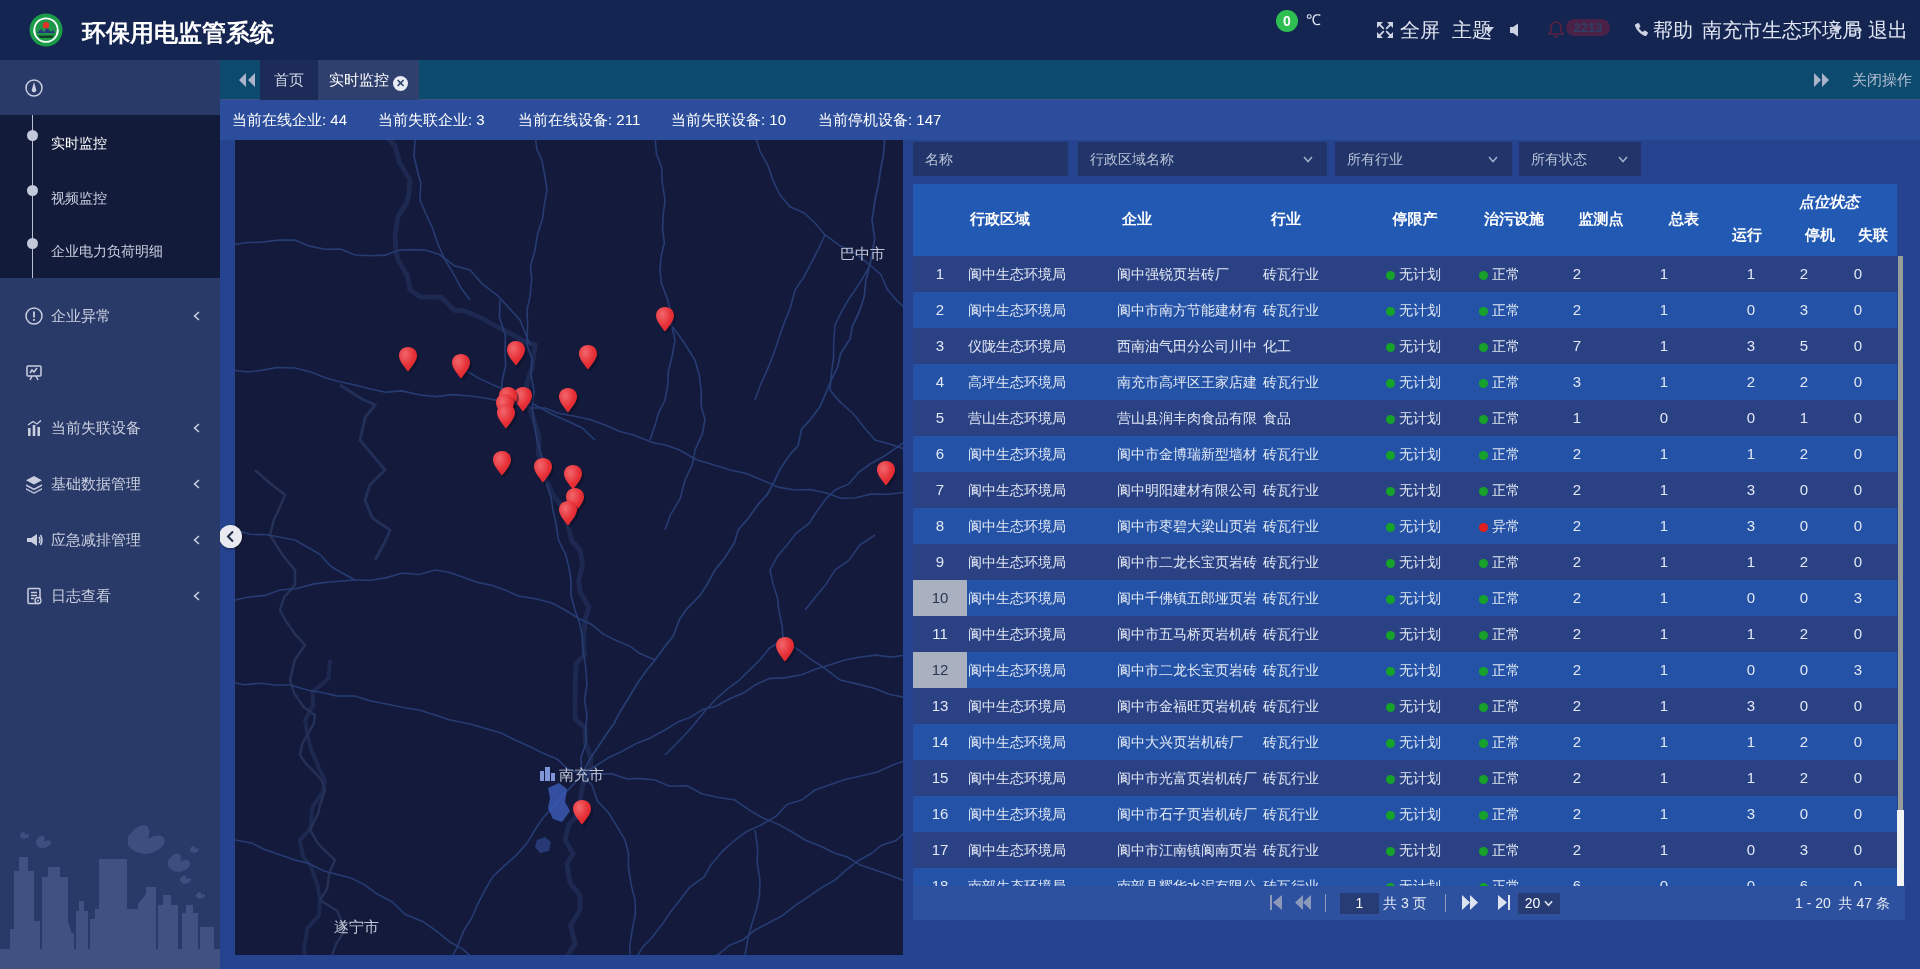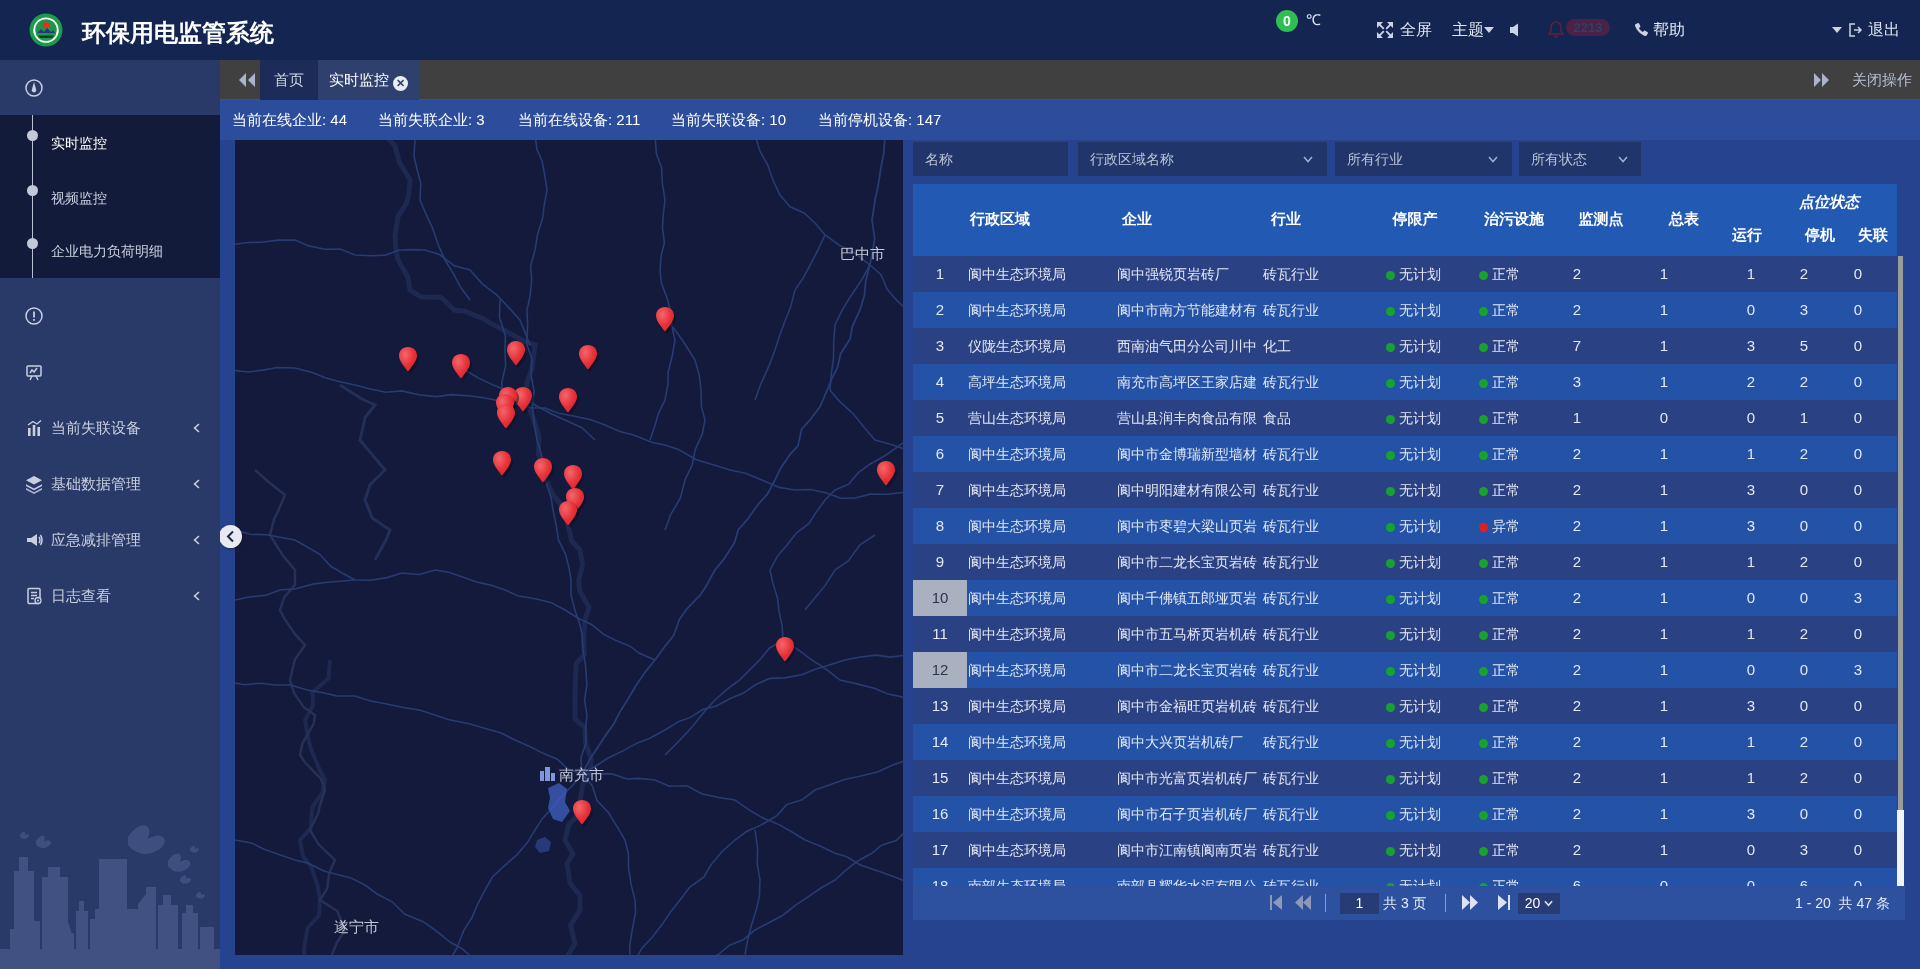--- a/index.html
+++ b/index.html
@@ -5,7 +5,7 @@
 html,body{width:1920px;height:969px;overflow:hidden;background:#264390}
 .hdr{position:absolute;left:0;top:0;width:1920px;height:60px;background:#152551;z-index:5}
 .title{position:absolute;left:82px;top:17px;font-size:24px;font-weight:bold;color:#fff}
-.hitem{position:absolute;top:0;height:60px;line-height:60px;color:#dfe5f1;font-size:16px}
+.hitem{position:absolute;top:0;height:60px;line-height:60px;color:#dfe5f1;font-size:20px}
 .side{position:absolute;left:0;top:60px;width:220px;height:909px;background:#293968;z-index:4;overflow:hidden}
 .dark{position:absolute;left:0;top:55px;width:220px;height:163px;background:#121b3a}
 .mrow{position:absolute;left:0;width:220px}

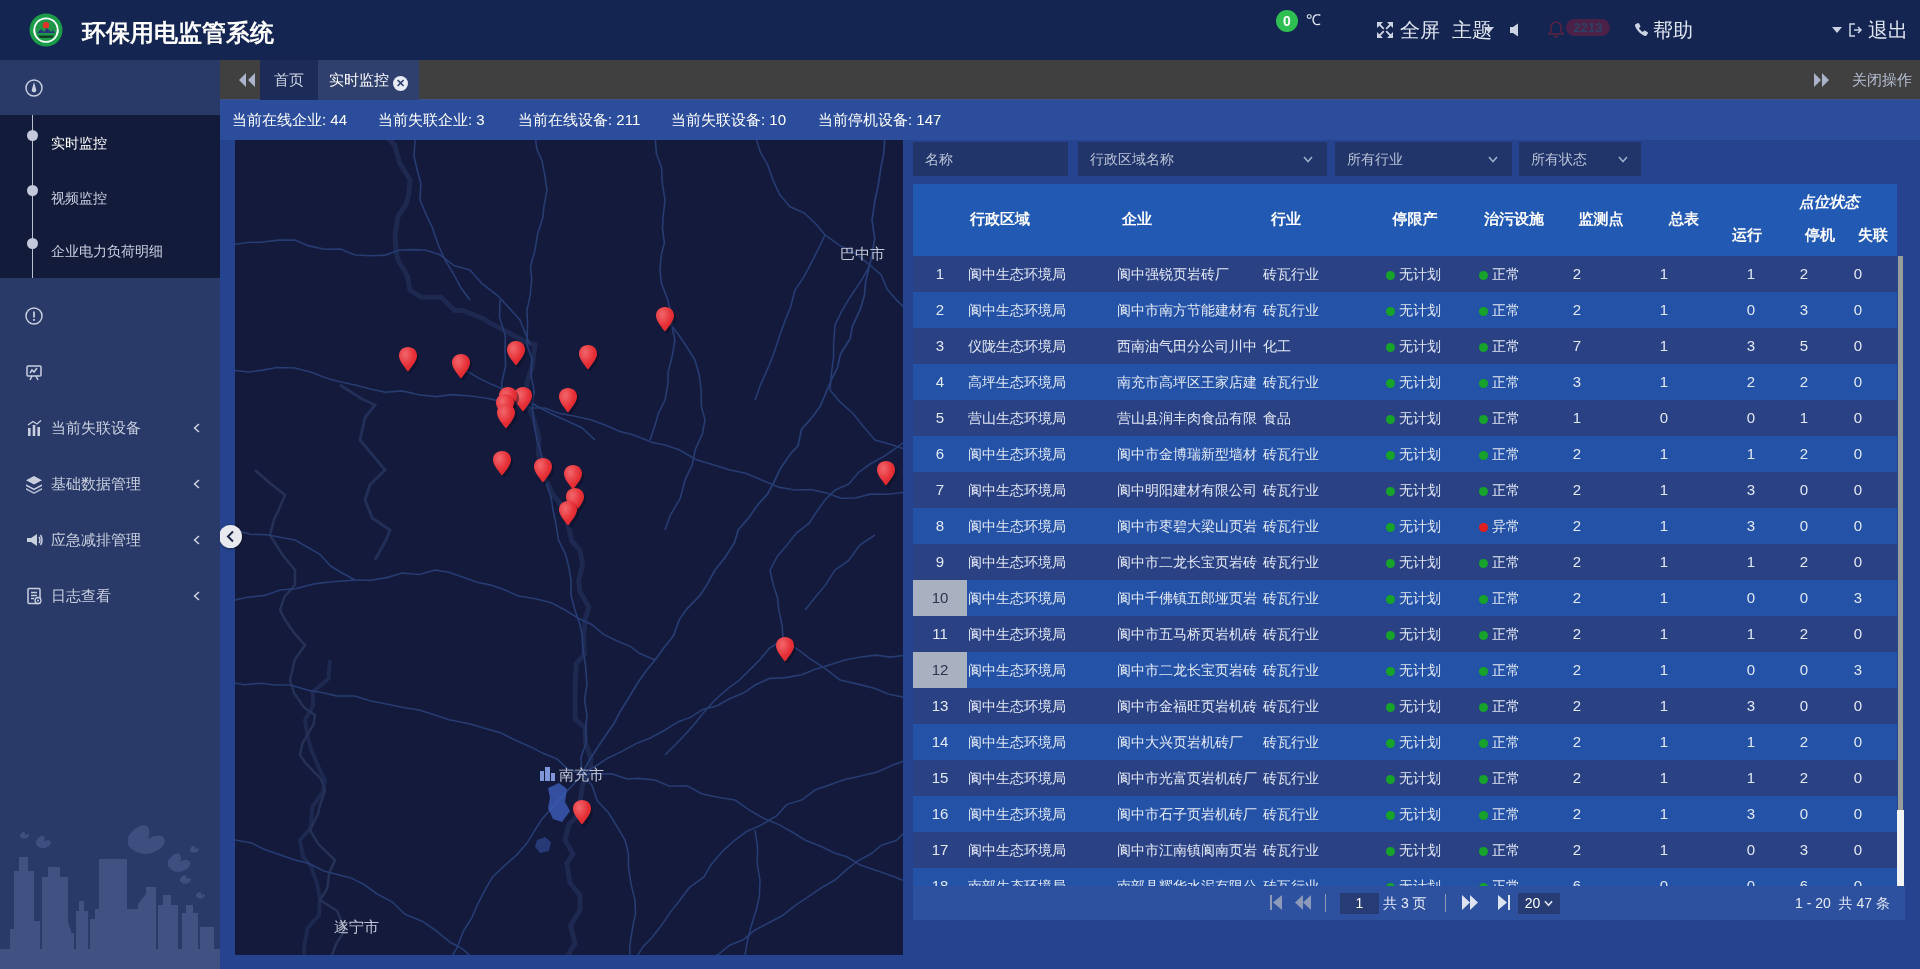--- a/index.html
+++ b/index.html
@@ -73,6 +73,7 @@
       <path d="M3.6,1.2 C4.2,0.9 4.8,1 5.1,1.6 L6.3,3.9 C6.5,4.4 6.4,4.9 6,5.2 L4.9,6.1 C5.6,7.6 7.3,9.4 8.9,10.1 L9.8,9 C10.1,8.6 10.6,8.5 11.1,8.7 L13.4,9.9 C14,10.2 14.1,10.8 13.8,11.4 L12.9,13.1 C12.5,13.8 11.7,14.2 10.9,13.9 C6.6,12.4 2.6,8.4 1.1,4.1 C0.8,3.3 1.2,2.5 1.9,2.1 Z"></path>
     </svg>
  <span class="hitem" style="left:1653px">帮助</span>
+ <span class="hitem" style="left:1702px">南充市生态环境局</span>
  <svg style="position:absolute;left:1832px;top:27px" width="10" height="7" viewBox="0 0 10 7" fill="#ccd3e2">
       <path d="M0,0 L10,0 L5,6 Z"></path>
     </svg>

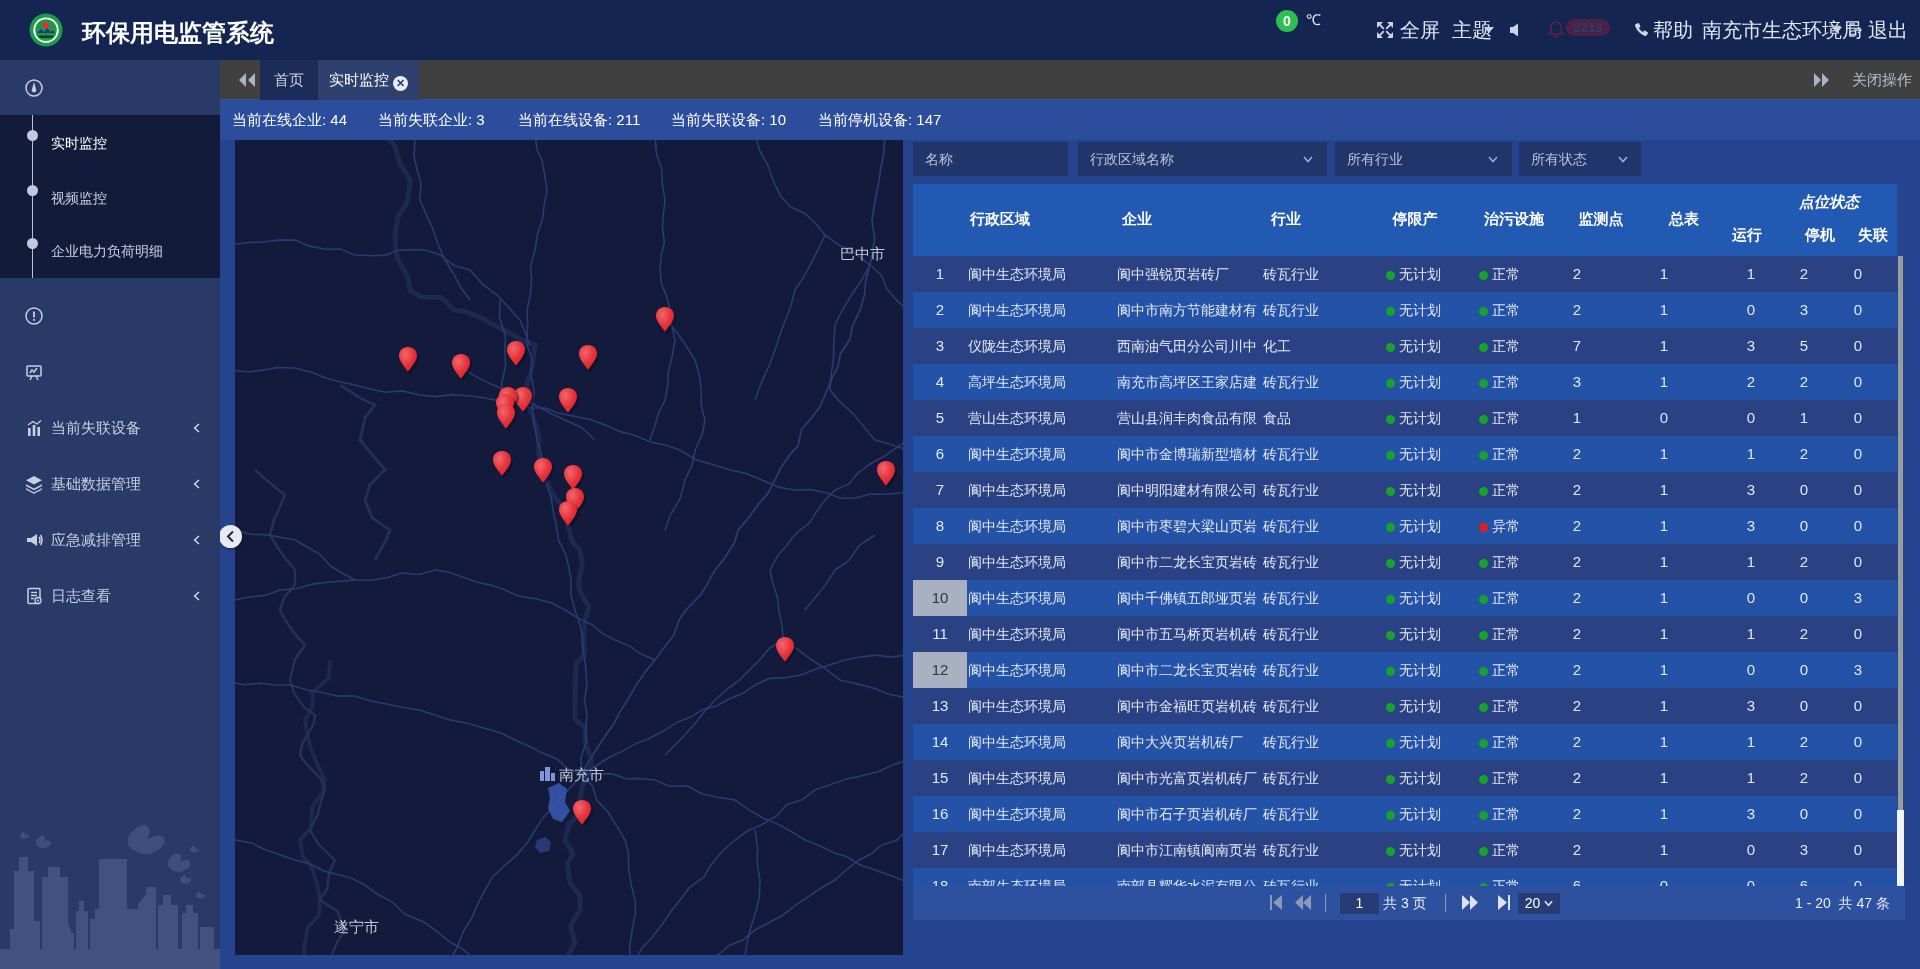--- a/index.html
+++ b/index.html
@@ -14,7 +14,7 @@
 .chev{position:absolute}
 .dot{position:absolute;left:27px;width:11px;height:11px;border-radius:50%;background:#c3c9db;z-index:2}
 .smtxt{position:absolute;left:51px;font-size:14px;color:#c9cfdf;z-index:2}
-.tabbar{position:absolute;left:220px;top:60px;width:1700px;height:40px;background:#404040;border-bottom:1px solid #3e5089}
+.tabbar{position:absolute;left:220px;top:60px;width:1700px;height:40px;background:#0c4a6e;border-bottom:1px solid #3e5089}
 .tab{position:absolute;top:0;height:40px;line-height:40px;text-align:center;font-size:15px}
 .stats{position:absolute;left:220px;top:100px;width:1700px;height:40px;background:#2b4d9b;color:#fff;font-size:15px}
 .stats span{position:absolute;top:0;line-height:40px}

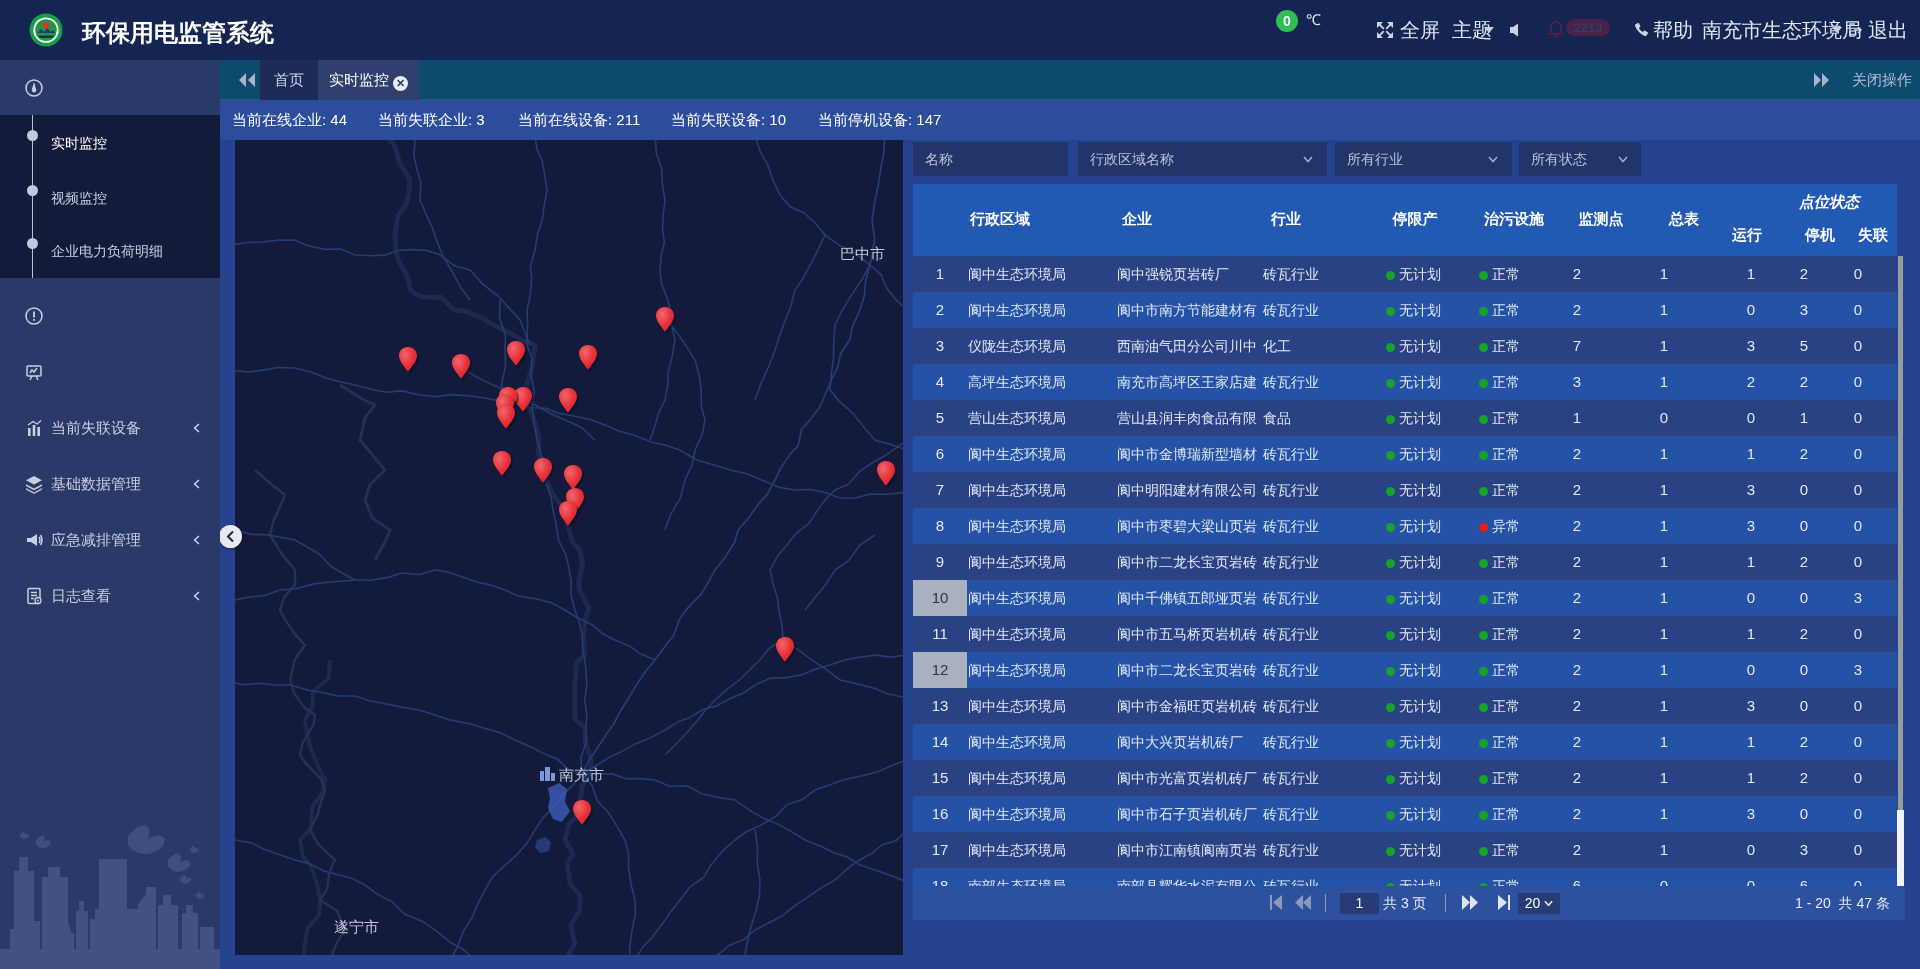--- a/index.html
+++ b/index.html
@@ -100,6 +100,12 @@
       <rect x="9.1" y="5.5" width="1.8" height="6" fill="#c9cfdf"></rect>
       <rect x="9.1" y="13" width="1.8" height="1.8" fill="#c9cfdf"></rect>
     </svg>
+    <div class="mrow" style="top:228px;height:56px">
+      <span class="mtxt">企业异常</span>
+      <svg class="chev" style="left:190px;top:21px" width="14" height="14" viewBox="0 0 14 14">
+        <path d="M9,3 L4.6,7 L9,11" fill="none" stroke="#c9cfdf" stroke-width="1.6"></path>
+      </svg>
+    </div>
     <svg class="mico" style="left:24px;top:302px" width="20" height="20" viewBox="0 0 20 20">
       <rect x="3" y="4" width="14" height="10" rx="1" fill="none" stroke="#c9cfdf" stroke-width="1.5"></rect>
       <path d="M6,11 l2,-3 2,2 3,-4" fill="none" stroke="#c9cfdf" stroke-width="1.5"></path>

